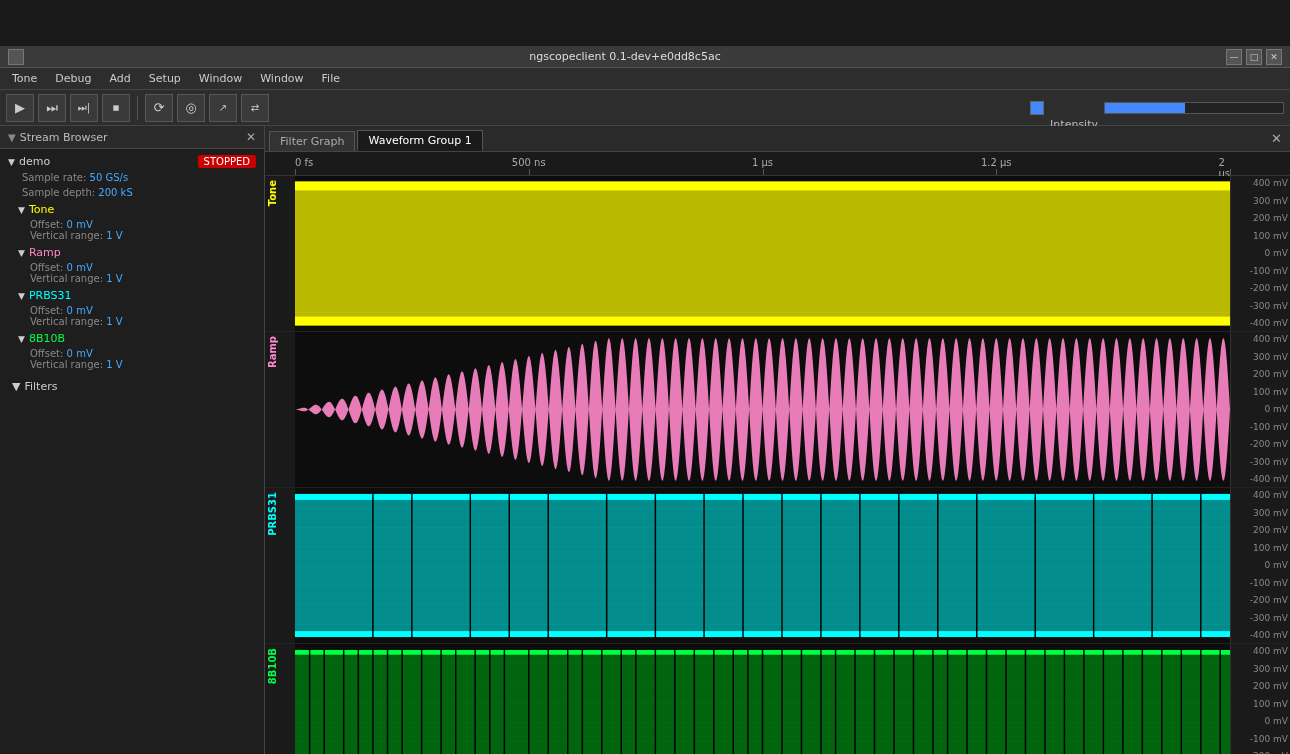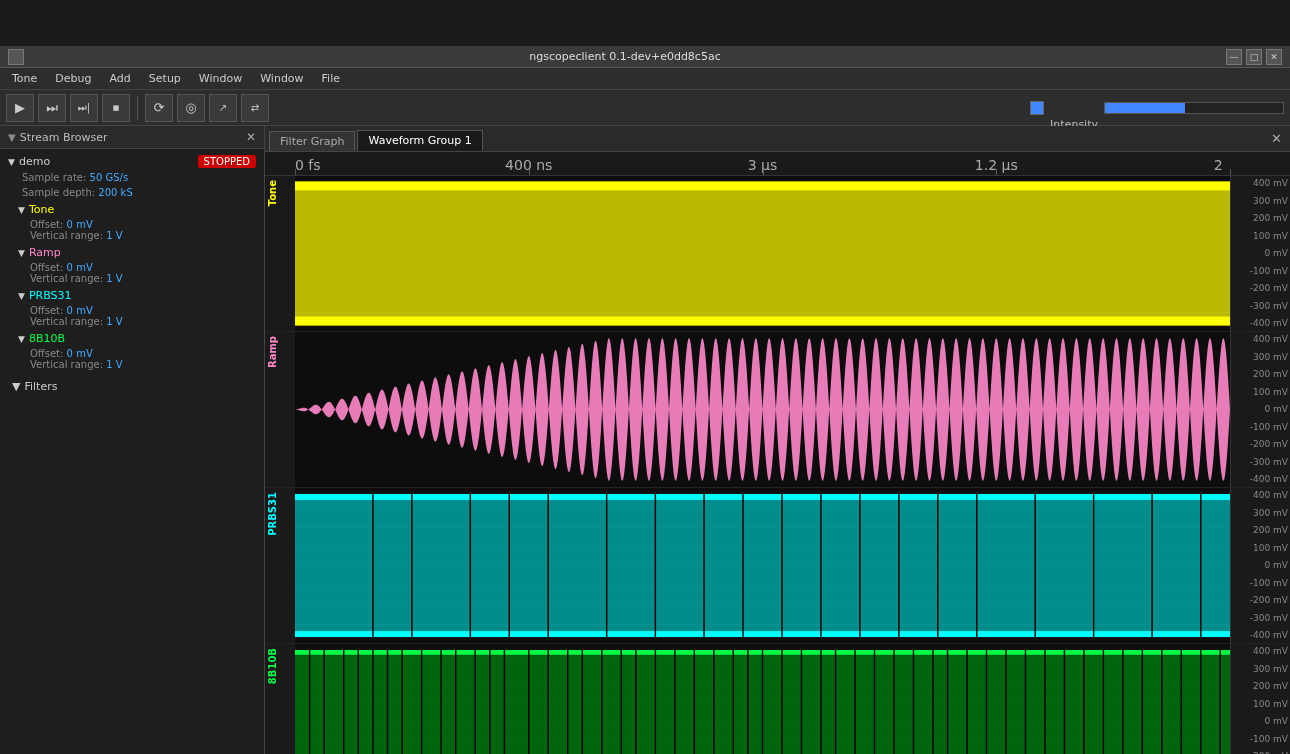--- a/index.html
+++ b/index.html
@@ -179,7 +179,7 @@
     }
     .ruler-label {
       position: absolute;
-      font-size: 14px;
+      font-size: 10px;
       color: #aaa;
       top: 5px;
       transform: translateX(-50%);

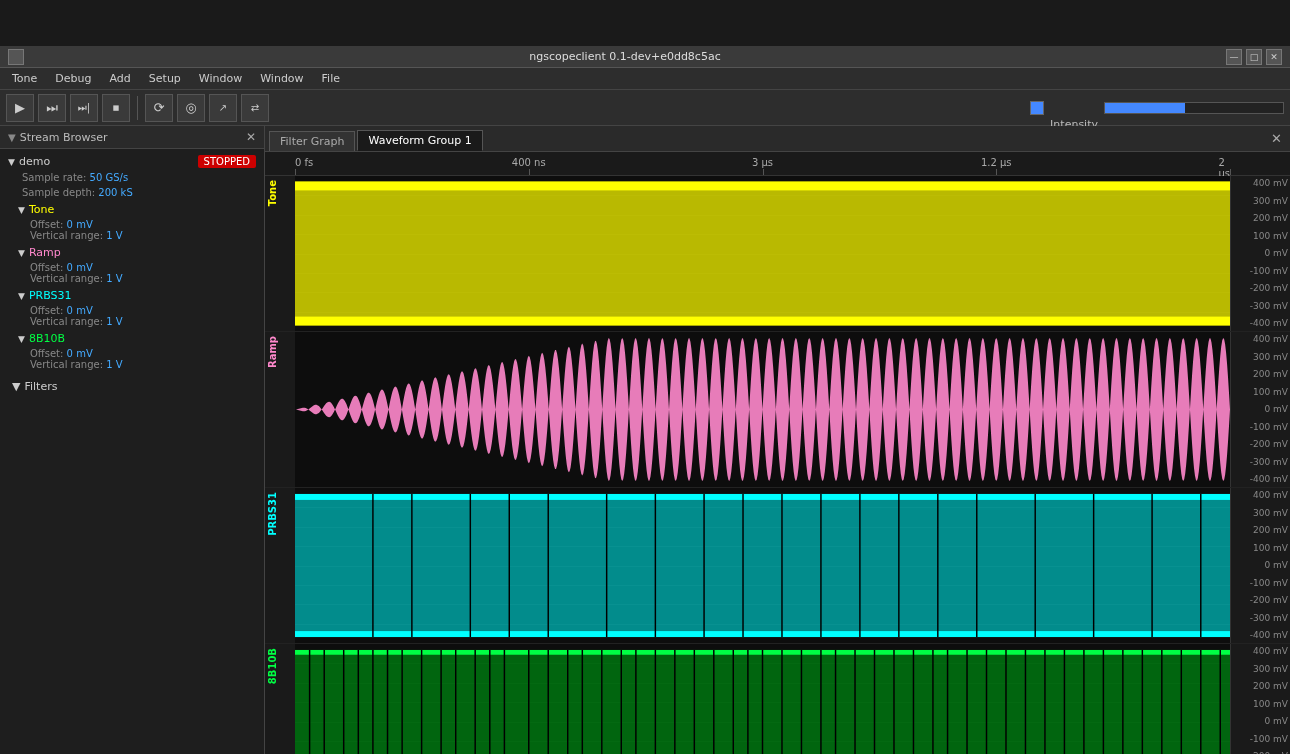--- a/index.html
+++ b/index.html
@@ -393,7 +393,7 @@
         <div style="width:30px; background:#1a1a1a;"></div>
         <div class="time-ruler" style="flex:1; margin:0; position:relative;">
           <span class="ruler-label" style="left:0%; transform:none;">0 fs</span>
-          <span class="ruler-label" style="left:25%;">400 ns</span>
+          <span class="ruler-label" style="left:25%;">500 ns</span>
           <span class="ruler-label" style="left:50%;">3 µs</span>
           <span class="ruler-label" style="left:75%;">1.2 µs</span>
           <span class="ruler-label" style="left:100%; transform:translateX(-100%);">2 µs</span>

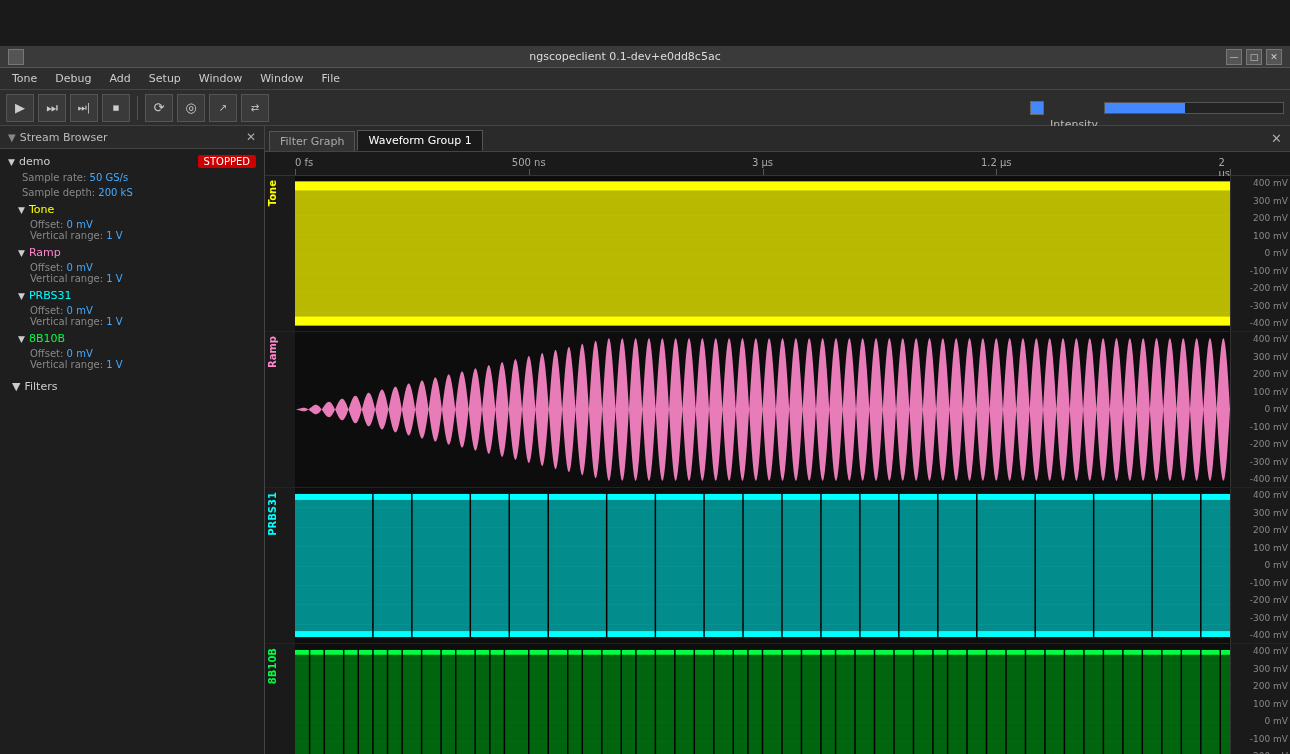--- a/index.html
+++ b/index.html
@@ -394,7 +394,7 @@
         <div class="time-ruler" style="flex:1; margin:0; position:relative;">
           <span class="ruler-label" style="left:0%; transform:none;">0 fs</span>
           <span class="ruler-label" style="left:25%;">500 ns</span>
-          <span class="ruler-label" style="left:50%;">3 µs</span>
+          <span class="ruler-label" style="left:50%;">1 µs</span>
           <span class="ruler-label" style="left:75%;">1.2 µs</span>
           <span class="ruler-label" style="left:100%; transform:translateX(-100%);">2 µs</span>
           <div class="ruler-tick" style="left:0%;"></div>

